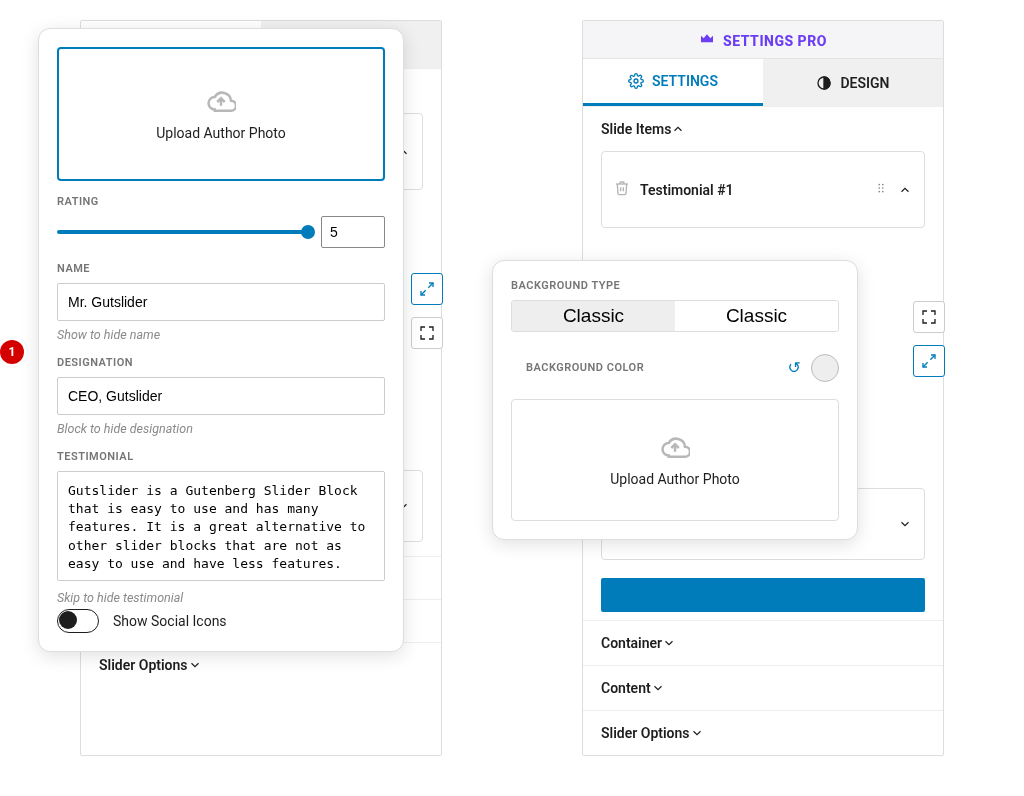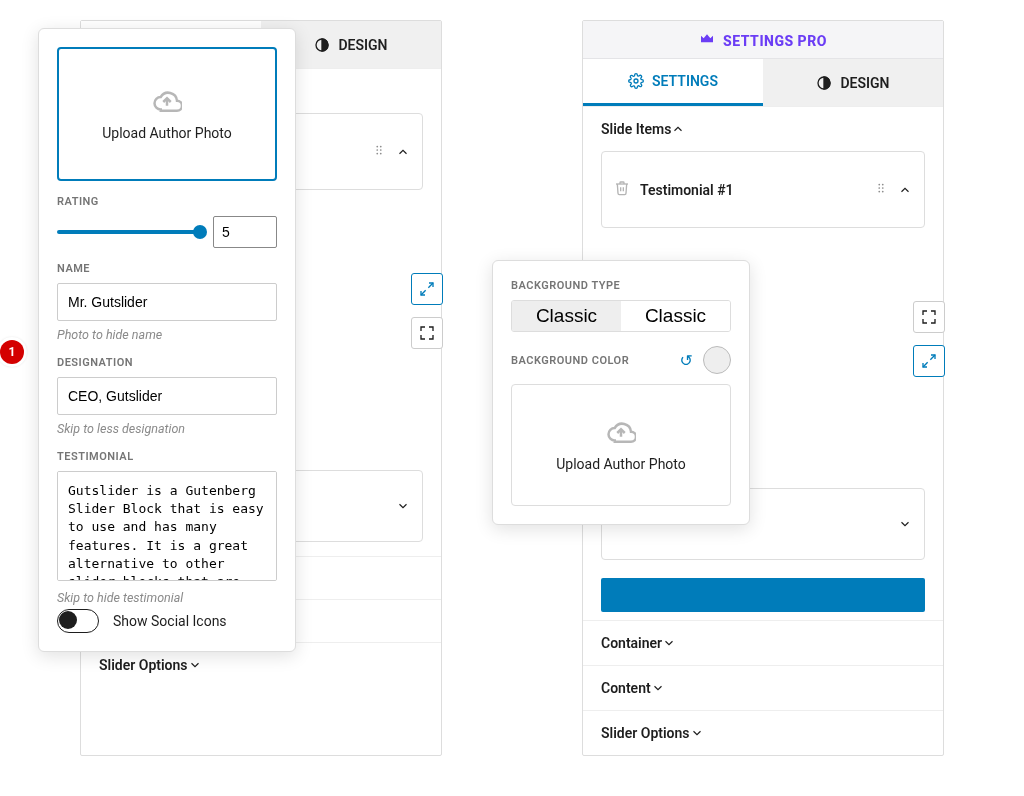--- a/index.html
+++ b/index.html
@@ -22,7 +22,7 @@
 .sq-btn.primary{border-color:#007cba}
 .sq-btn.primary svg{stroke:#007cba}
 .floating-right{position:absolute;right:-2px;display:flex;flex-direction:column;gap:12px}
-.popup{position:absolute;background:#fff;border:1px solid #ddd;border-radius:6px;box-shadow:0 4px 18px rgba(0,0,0,.12);width:258px;padding:18px;box-sizing:border-box;z-index:5}
+.popup{position:absolute;background:#fff;border:1px solid #ddd;border-radius:12px;box-shadow:0 4px 18px rgba(0,0,0,.12);width:366px;padding:18px;box-sizing:border-box;z-index:5}
 .label{font-size:11px;letter-spacing:.5px;color:#757575;font-weight:600;text-transform:uppercase;margin:14px 0 8px}
 .label:first-child{margin-top:0}
 .upload-box{border:2px solid #007cba;border-radius:4px;height:130px;display:flex;flex-direction:column;align-items:center;justify-content:center;gap:8px;color:#1e1e1e;cursor:pointer}

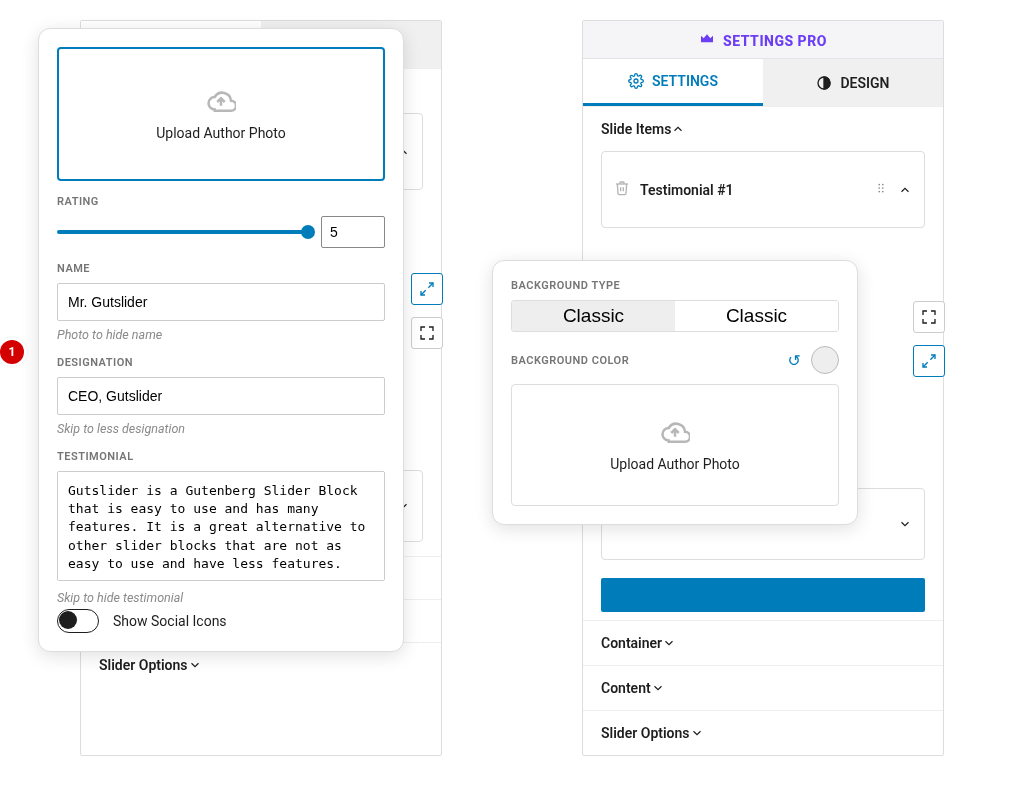--- a/index.html
+++ b/index.html
@@ -179,7 +179,7 @@
 
       <div class="label">NAME</div>
       <input class="text-input" value="Mr. Gutslider" style="">
-      <div class="hint">Photo to hide name</div>
+      <div class="hint">Show to hide name</div>
 
       <div class="label">DESIGNATION</div>
       <input class="text-input" value="CEO, Gutslider" style="">

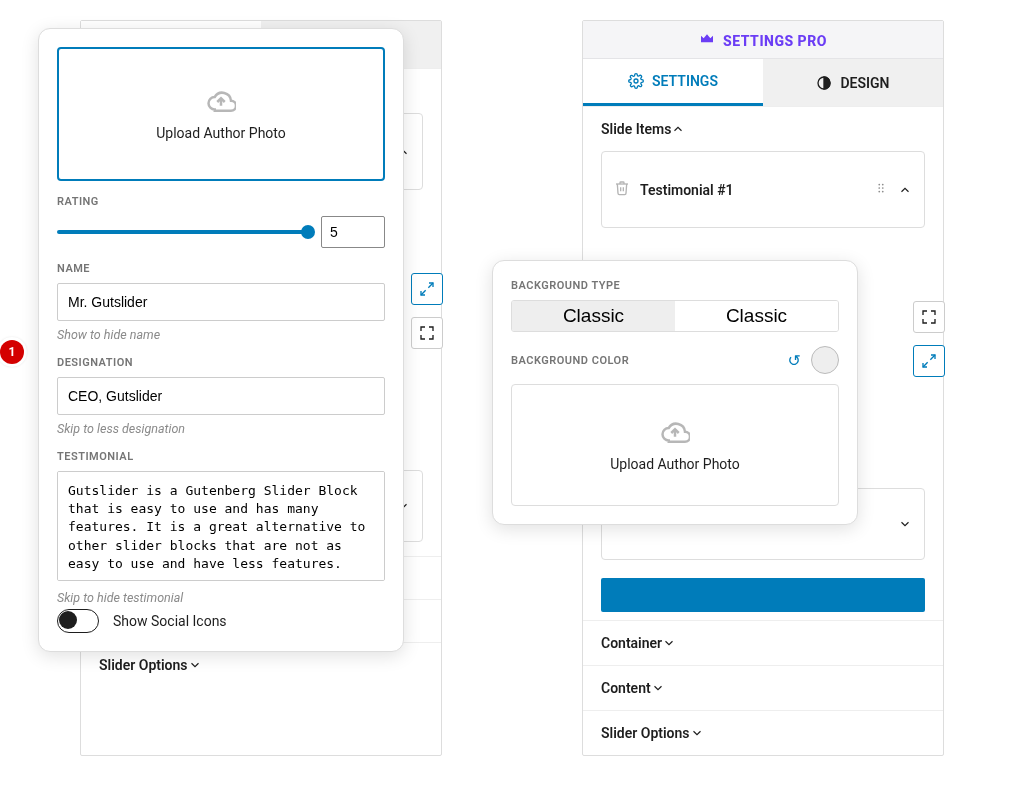--- a/index.html
+++ b/index.html
@@ -322,7 +322,7 @@
       </div>
 
       <div class="row-between">
-        <span class="label" style="margin:0">BACKGROUND COLOR</span>
+        <span class="label" style="margin:15px">BACKGROUND COLOR</span>
         <div style="display:flex;align-items:center;gap:10px">
           <span class="reset">↺</span>
           <span class="swatch"></span>

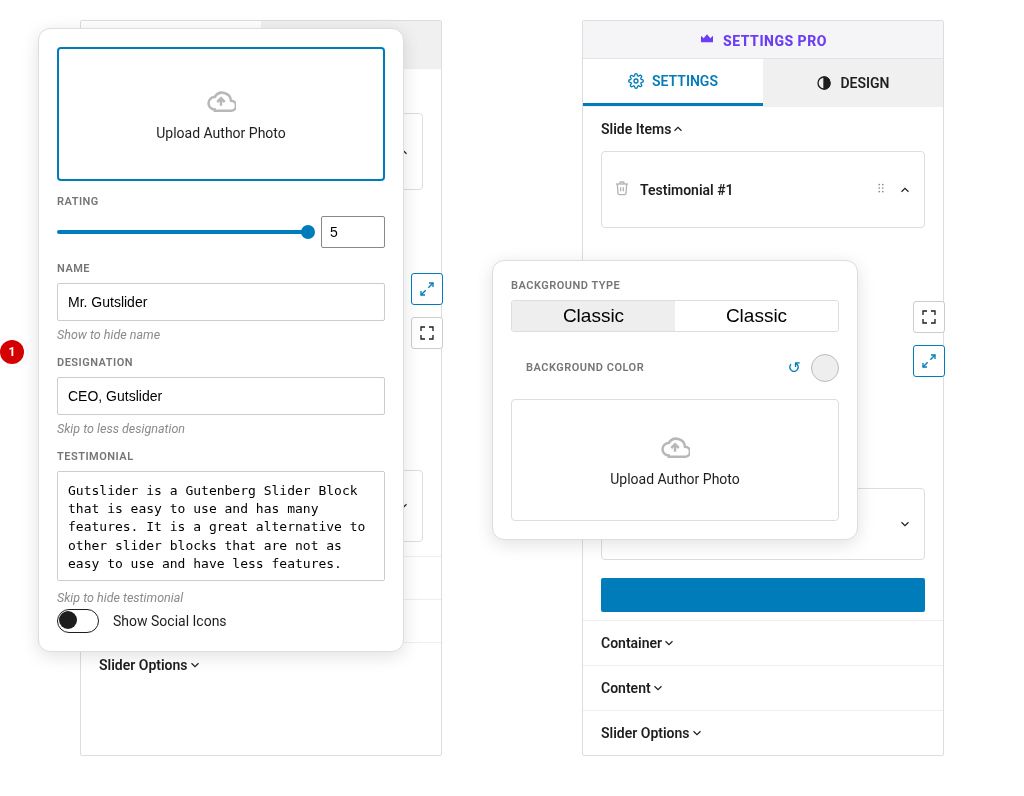--- a/index.html
+++ b/index.html
@@ -183,7 +183,7 @@
 
       <div class="label">DESIGNATION</div>
       <input class="text-input" value="CEO, Gutslider" style="">
-      <div class="hint">Skip to less designation</div>
+      <div class="hint">Block to hide designation</div>
 
       <div class="label">TESTIMONIAL</div>
       <textarea class="textarea" style="">Gutslider is a Gutenberg Slider Block that is easy to use and has many features. It is a great alternative to other slider blocks that are not as easy to use and have less features.</textarea>

